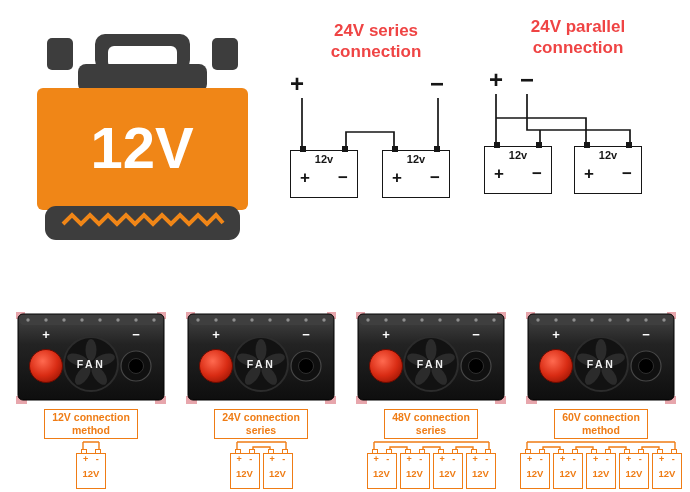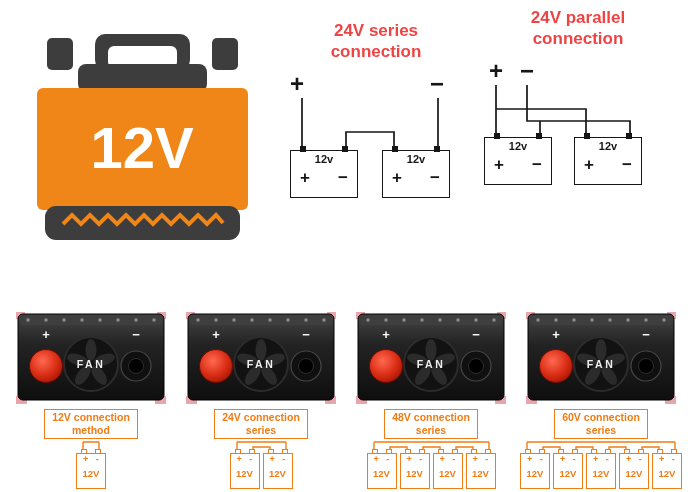--- a/index.html
+++ b/index.html
@@ -101,7 +101,7 @@
     </div>
   </div>
 
-  <div class="diagram" style="left:482px; top:7px; width:192px; height:192px;">
+  <div class="diagram" style="left:482px; top:16px; width:192px; height:192px;">
     <div class="diag-title">24V parallel
 connection</div>
     <div class="pm-glyph" style="left:7px; top:52px;">+</div>

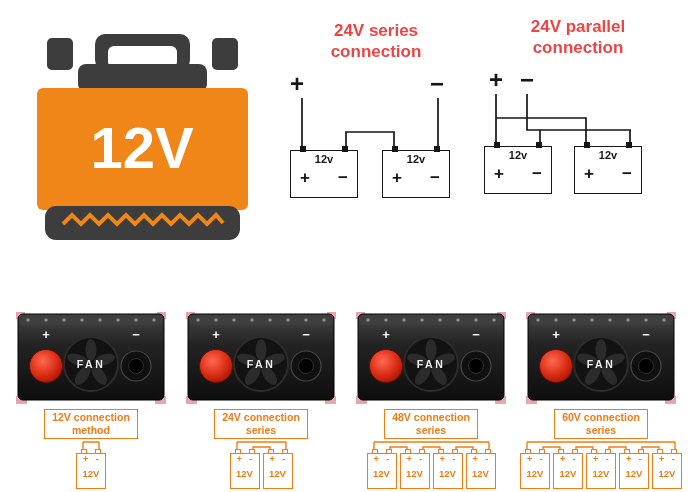--- a/index.html
+++ b/index.html
@@ -340,7 +340,7 @@
       </g>
     </svg>
     <div class="method-box">60V connection
-series</div>
+method</div>
     <svg class="bus" width="158" height="12">
       <path d="M5,1 H153 M5,1 V12 M153,1 V12 M21,12 V6 H38 V12 M54,12 V6 H71 V12 M87,12 V6 H104 V12 M120,12 V6 H137 V12" fill="none" stroke="#ef7c15" stroke-width="1.4"></path>
     </svg>

